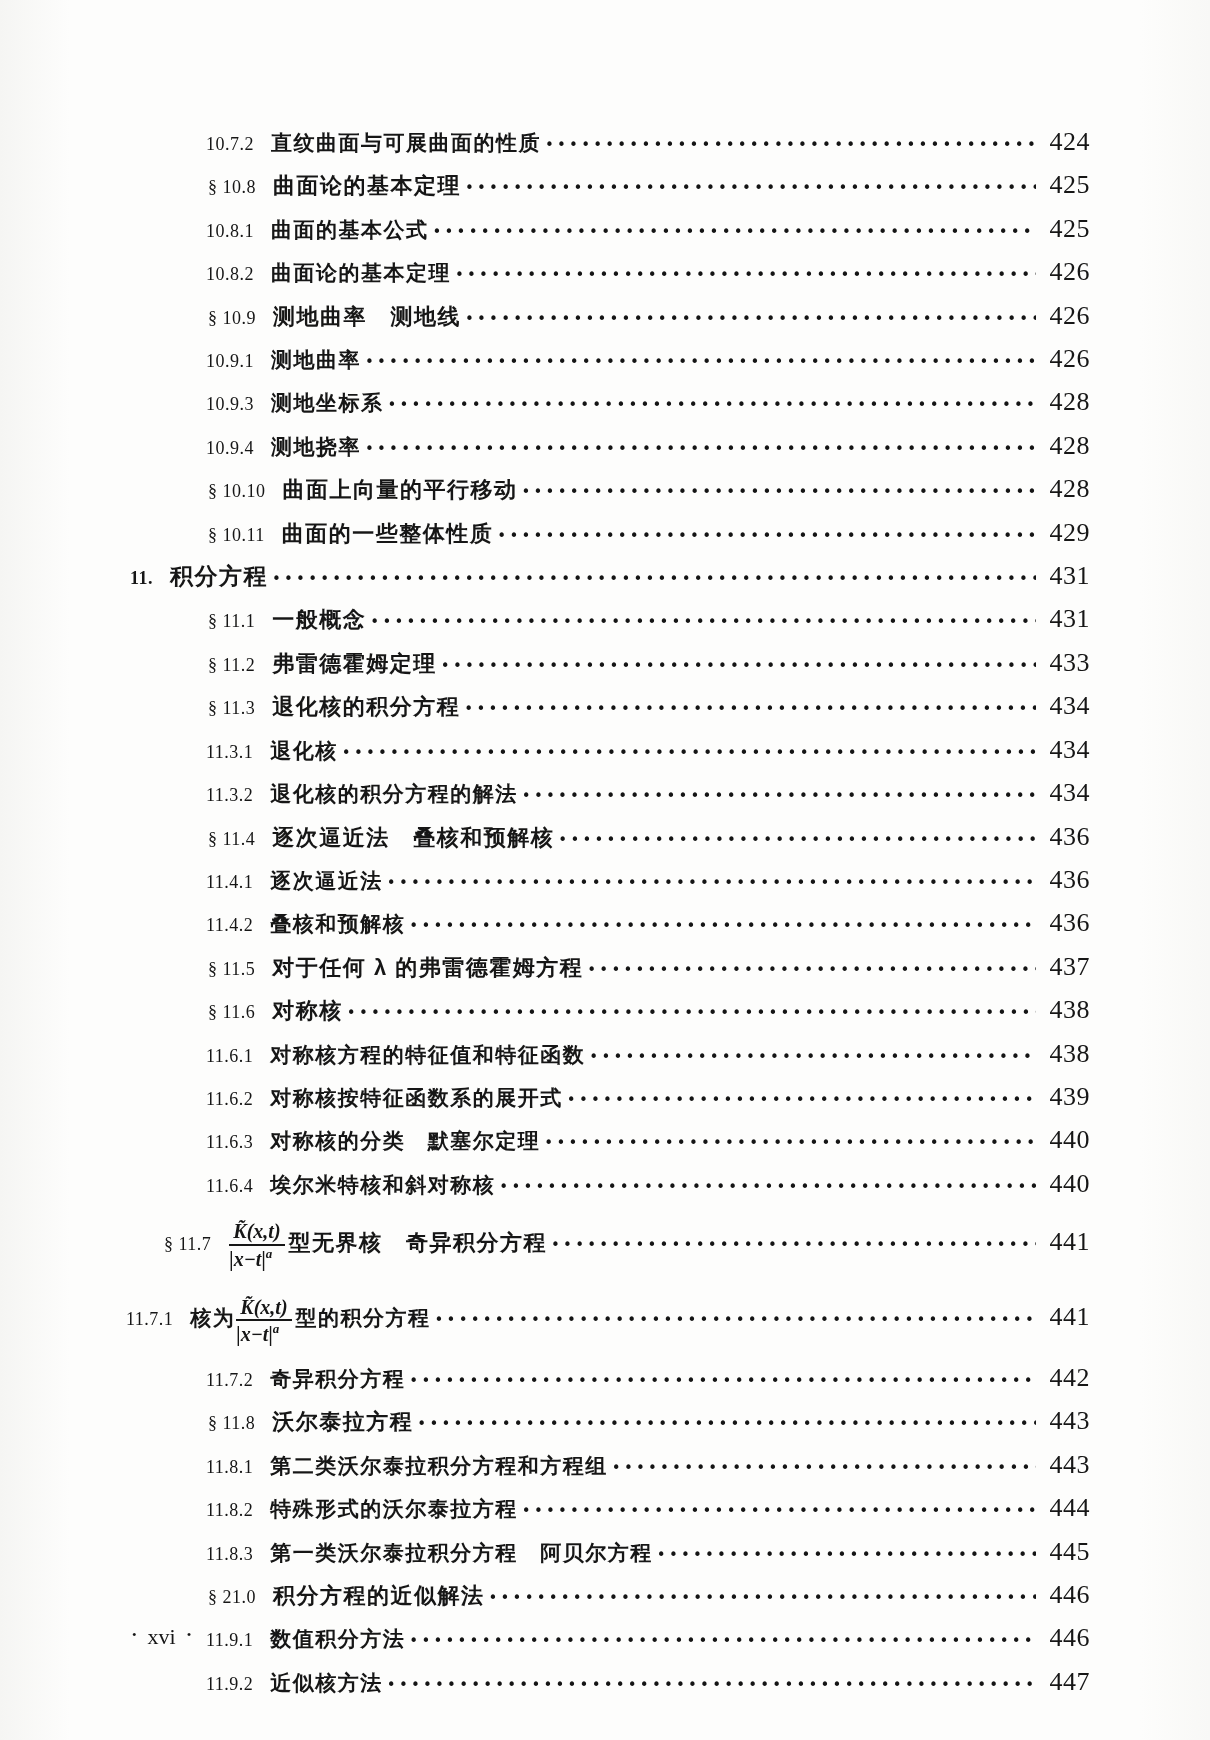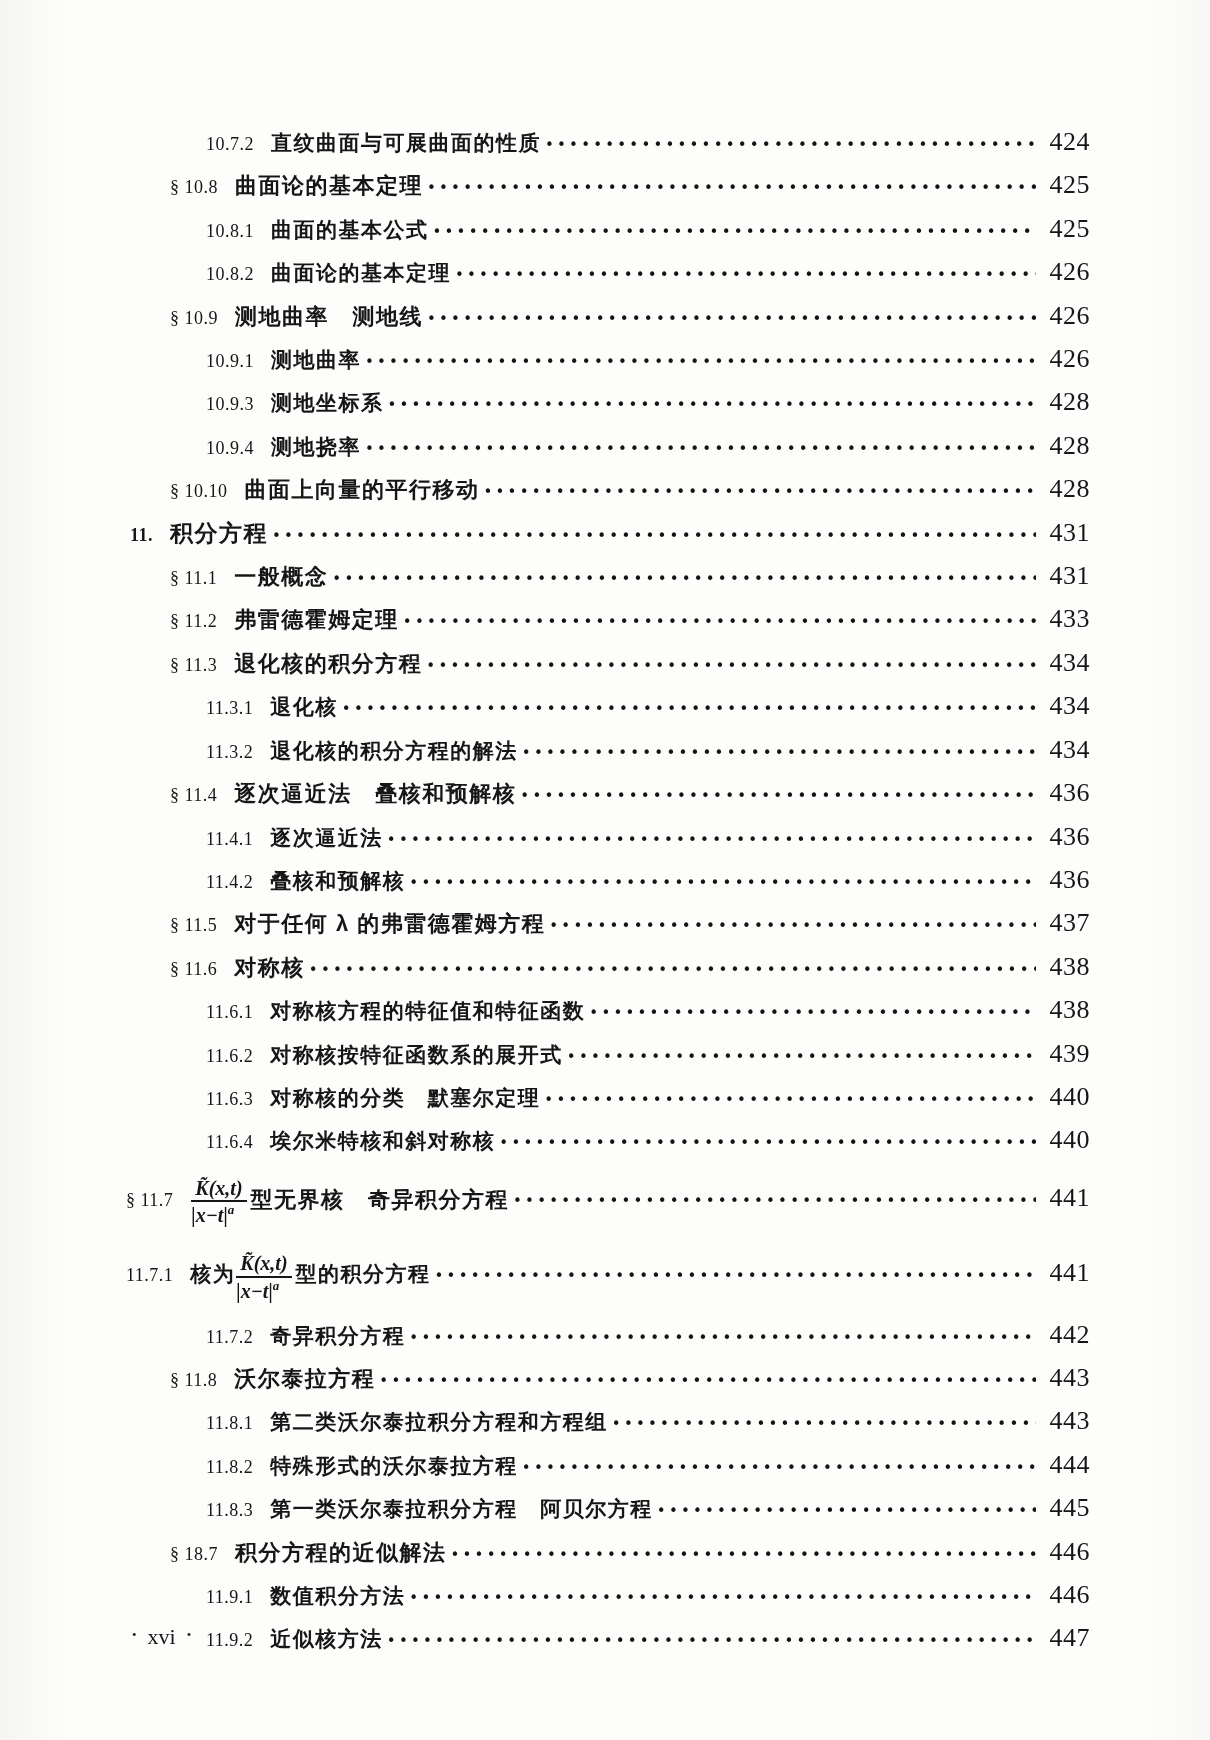--- a/index.html
+++ b/index.html
@@ -41,7 +41,7 @@
     font-family:"Liberation Serif","DejaVu Serif",serif;
     font-size:26px;min-width:44px;text-align:right;letter-spacing:0.5px;
   }
-  .row.section{padding-left:44px;font-size:22px;}
+  .row.section{padding-left:44px;font-size:22px;margin-left:38px;}
   .row.subsection{padding-left:80px;}
   .row.chapter{padding-left:4px;font-size:23px;}
   .row.chapter .num,.row.chapter .title{font-weight:700;}

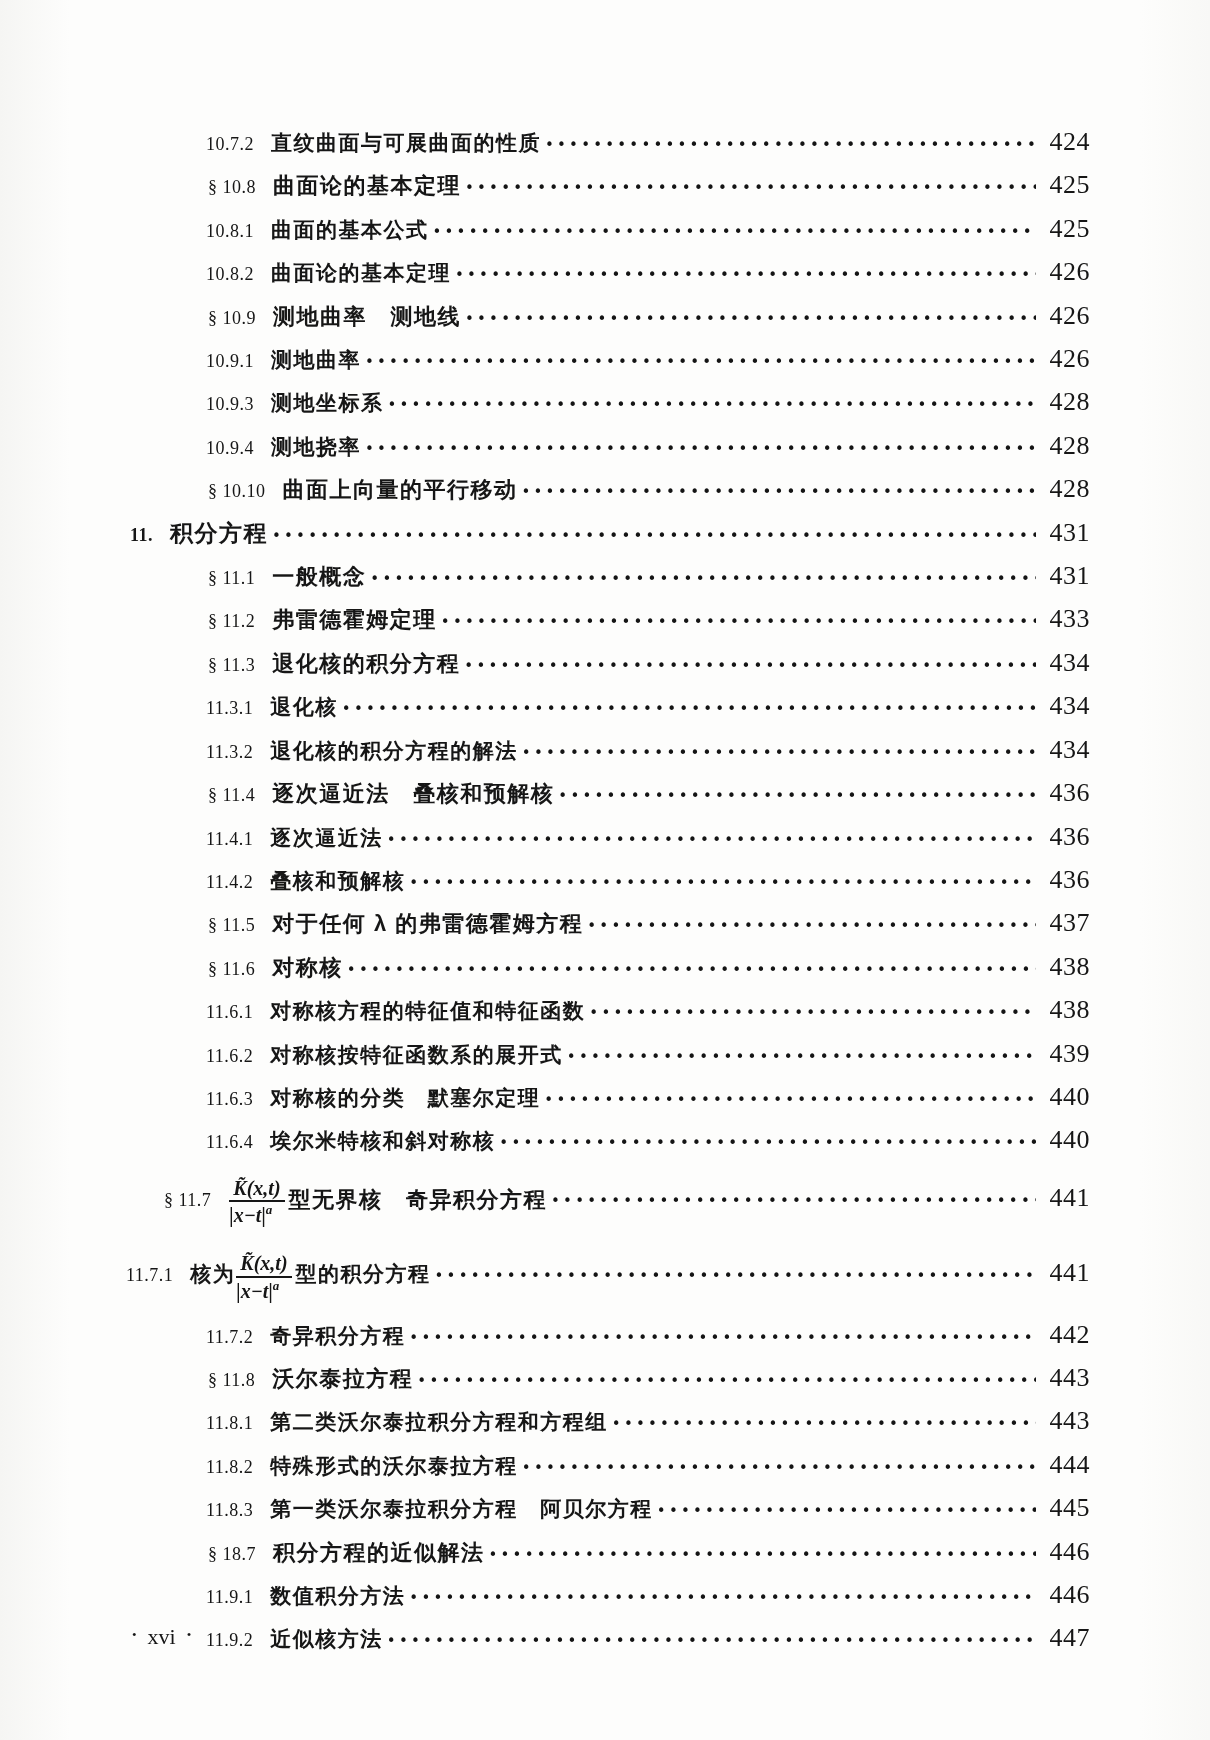--- a/index.html
+++ b/index.html
@@ -122,6 +122,12 @@
     <span class="leader"></span>
     <span class="page-num">428</span>
   </div>
+      <div class="row section">
+    <span class="num">§ 10.11</span>
+    <span class="title">曲面的一些整体性质</span>
+    <span class="leader"></span>
+    <span class="page-num">429</span>
+  </div>
       <div class="row chapter">
     <span class="num">11.</span>
     <span class="title">积分方程</span>

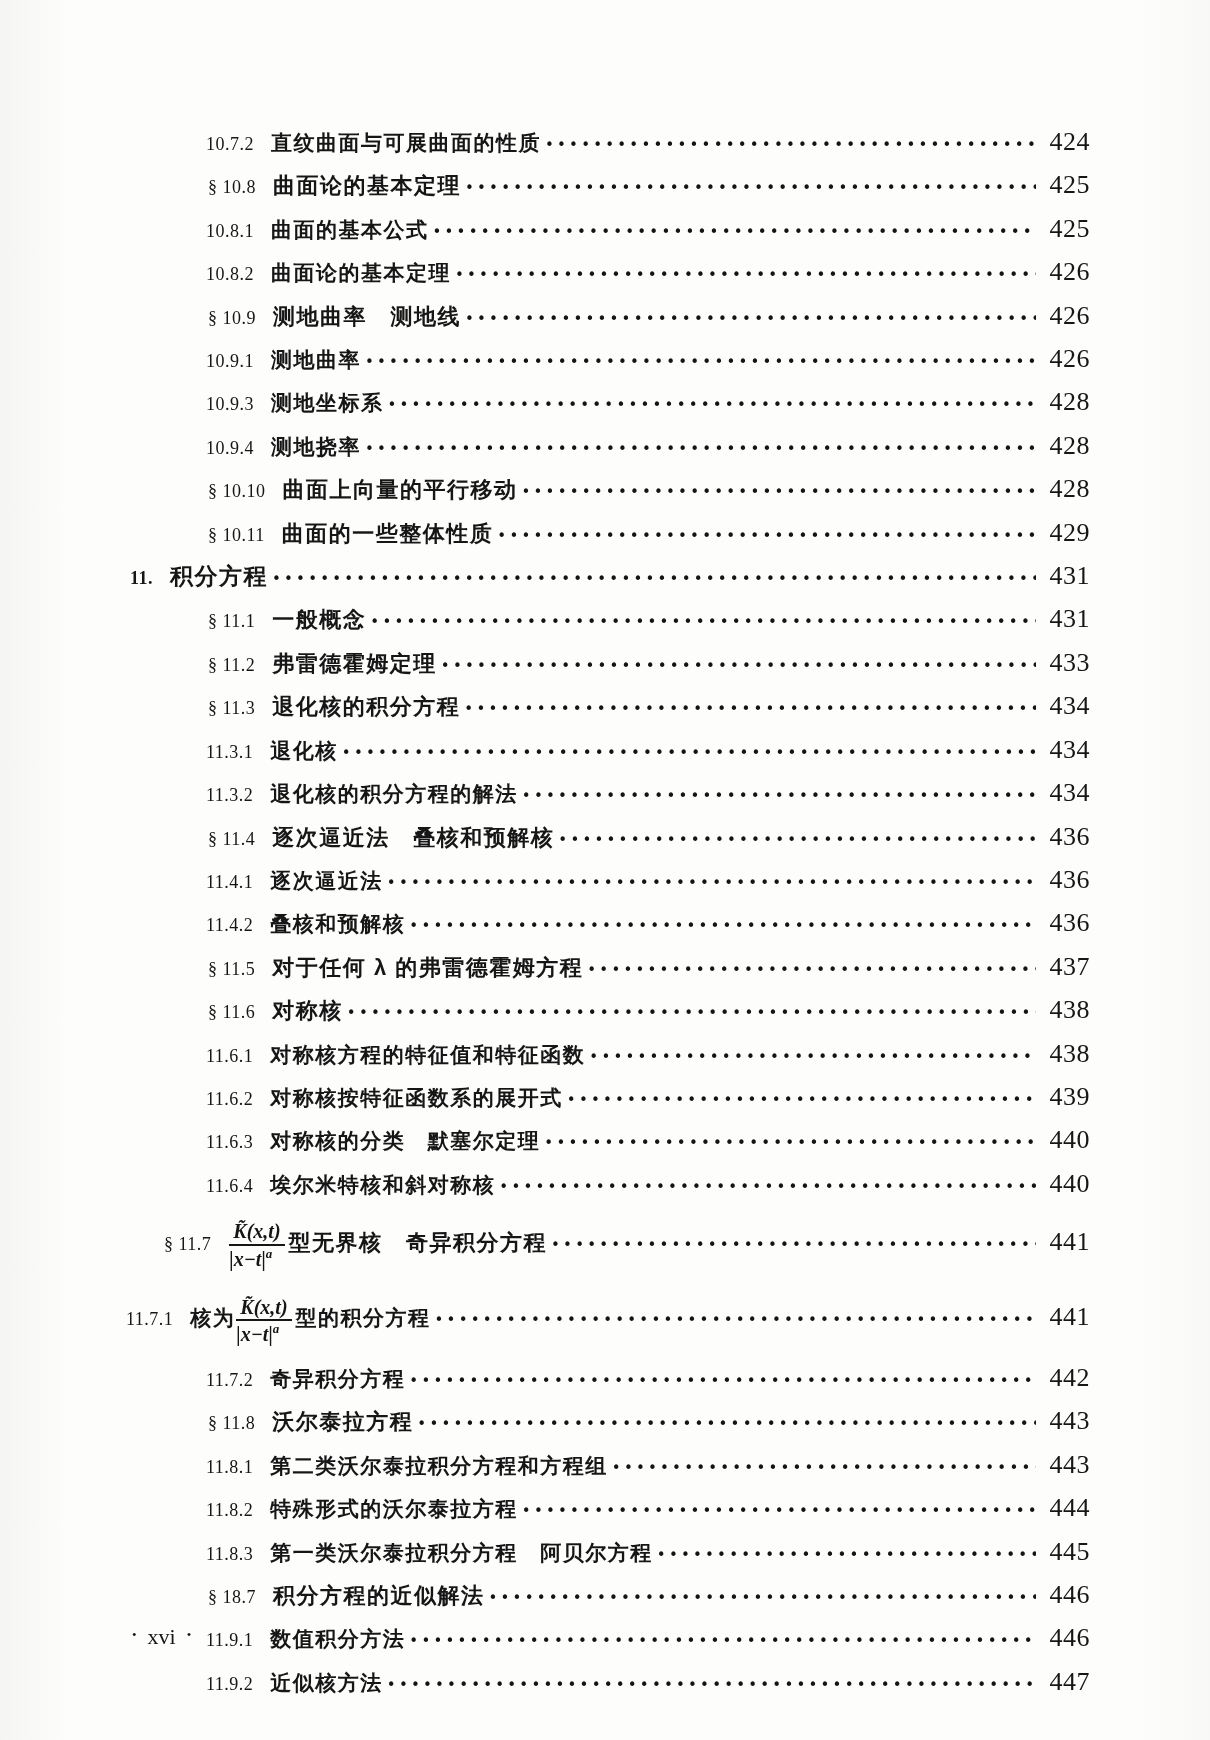--- a/index.html
+++ b/index.html
@@ -261,7 +261,7 @@
     <span class="page-num">445</span>
   </div>
       <div class="row section">
-    <span class="num">§ 18.7</span>
+    <span class="num">§ 21.0</span>
     <span class="title">积分方程的近似解法</span>
     <span class="leader"></span>
     <span class="page-num">446</span>

